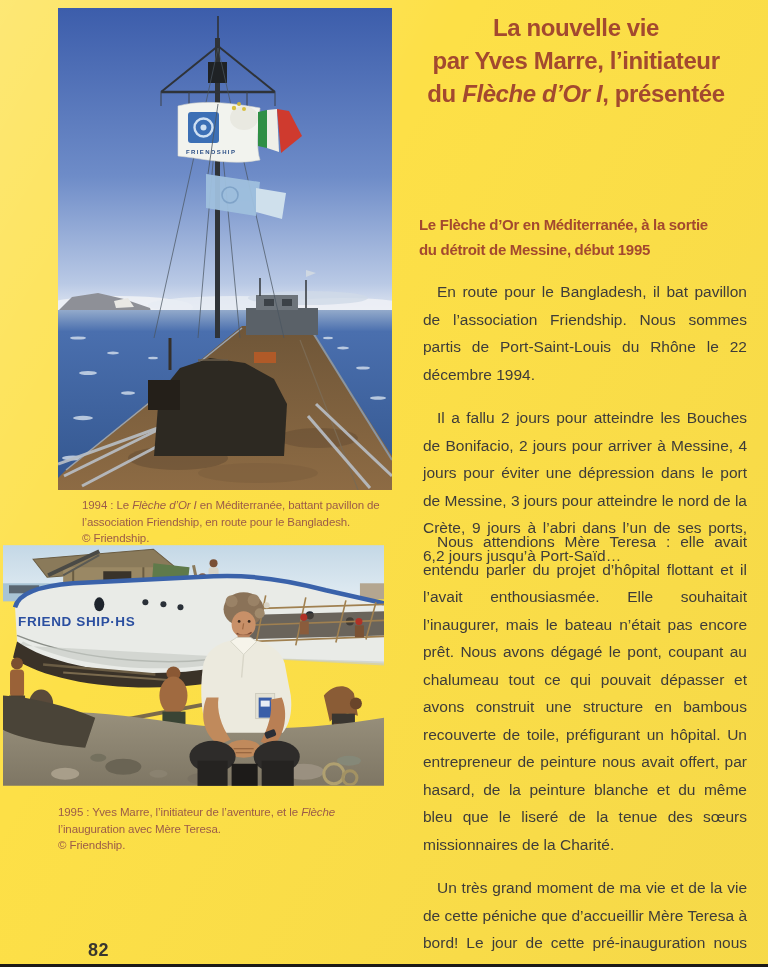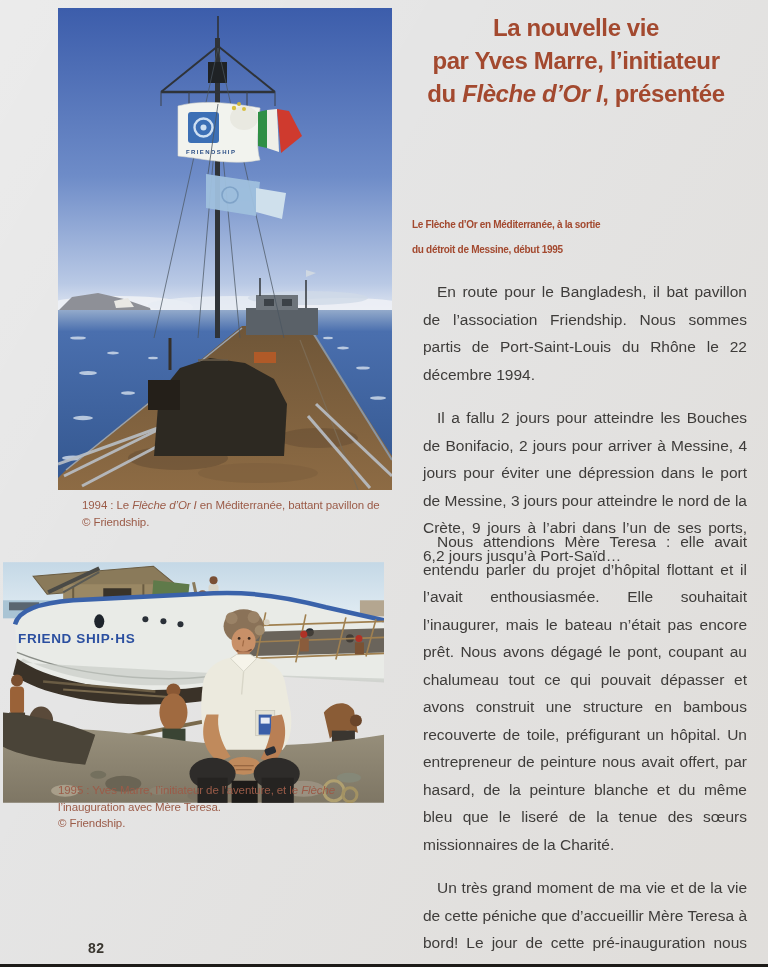--- a/index.html
+++ b/index.html
@@ -8,7 +8,7 @@
     position:relative;
     width:768px;height:967px;
     margin:0 auto;
-    background:#e5e5e5;
+    background:#fde047;
     overflow:hidden;
     font-family:"Liberation Sans", sans-serif;
   }

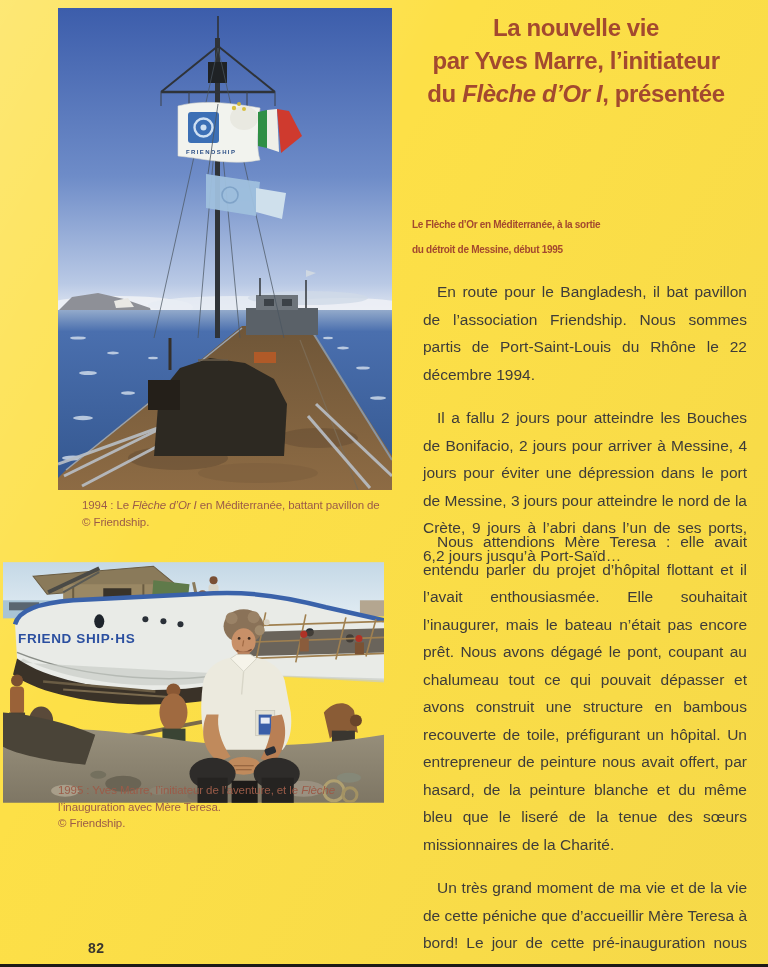--- a/index.html
+++ b/index.html
@@ -54,9 +54,9 @@
   .section1{top:212px;}
   .section2{top:512px;}
   .section h2{
-    margin:0 0 8px 5px;
+    margin:0 0 8px 12px;
     color:#a3492f;
-    font-size:10px;line-height:25px;letter-spacing:-0.3px;
+    font-size:15px;line-height:25px;letter-spacing:-0.3px;
     white-space:pre-line;
     font-weight:bold;
   }

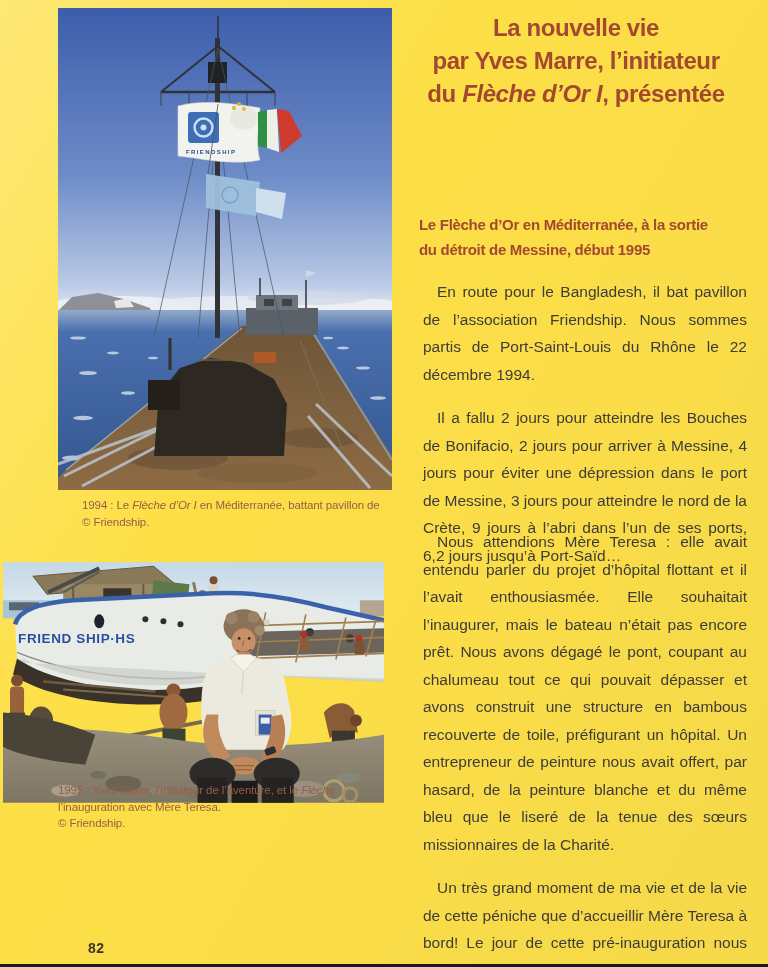--- a/index.html
+++ b/index.html
@@ -215,6 +215,7 @@
 
   <div class="caption caption1">
       <div><span>1994 : Le </span><span class="it">Flèche d’Or I</span><span> en Méditerranée, battant pavillon de</span></div>
+      <div><span>l’association Friendship, en route pour le Bangladesh.</span></div>
       <div><span>© Friendship.</span></div>
     </div>
 

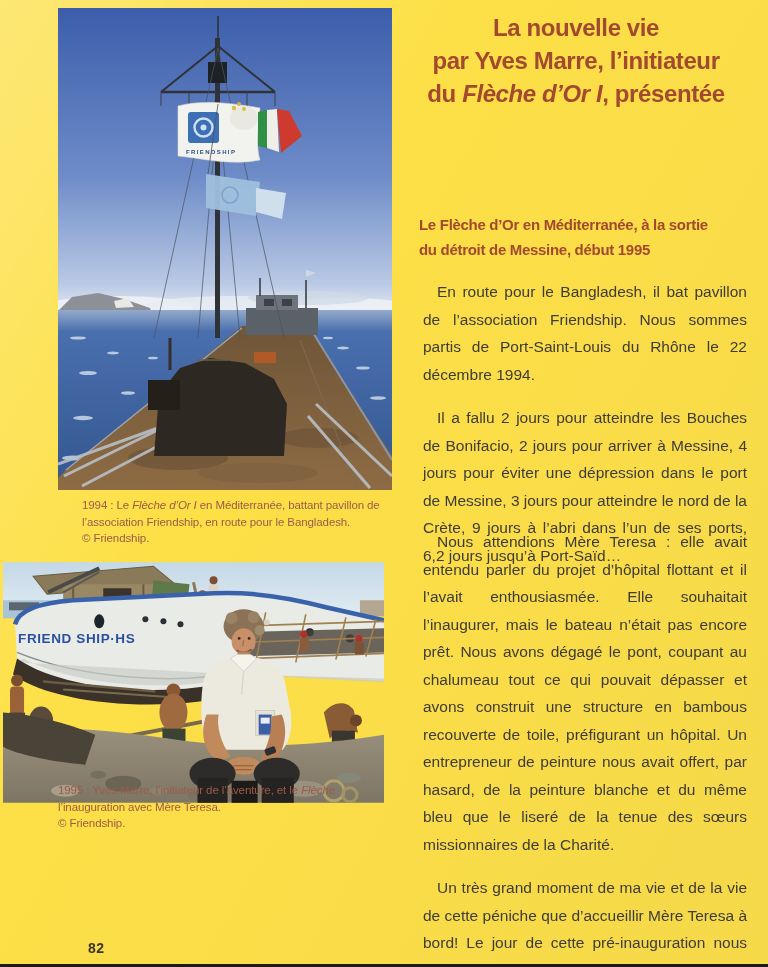--- a/index.html
+++ b/index.html
@@ -37,7 +37,7 @@
   .photo{position:absolute;display:block;}
   .photo svg{display:block;}
   .photo1{left:58px;top:8px;width:334px;height:482px;}
-  .photo2{left:3px;top:562px;width:381px;height:241px;}
+  .photo2{left:3px;top:545px;width:381px;height:241px;}
 
   
   .caption{

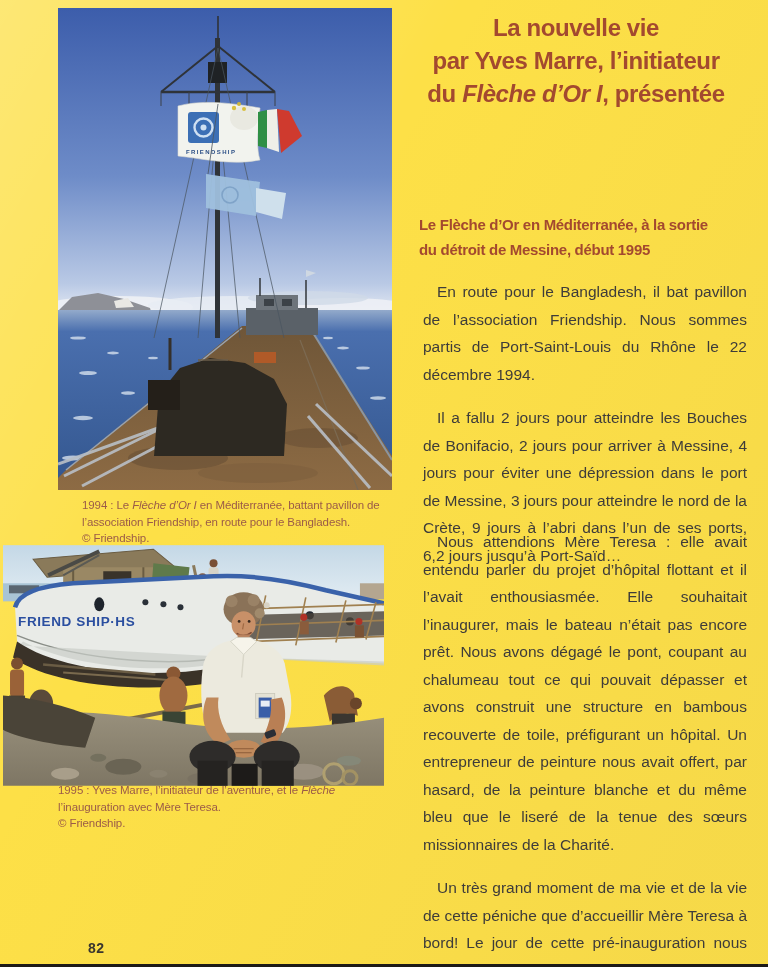--- a/index.html
+++ b/index.html
@@ -47,7 +47,7 @@
   }
   .caption .it{font-style:italic;}
   .caption1{left:58px;top:497px;width:336px;margin-left:24px;}
-  .caption2{left:58px;top:782px;width:336px;}
+  .caption2{left:58px;top:804px;width:336px;}
 
   
   .section{position:absolute;left:407px;width:356px;}

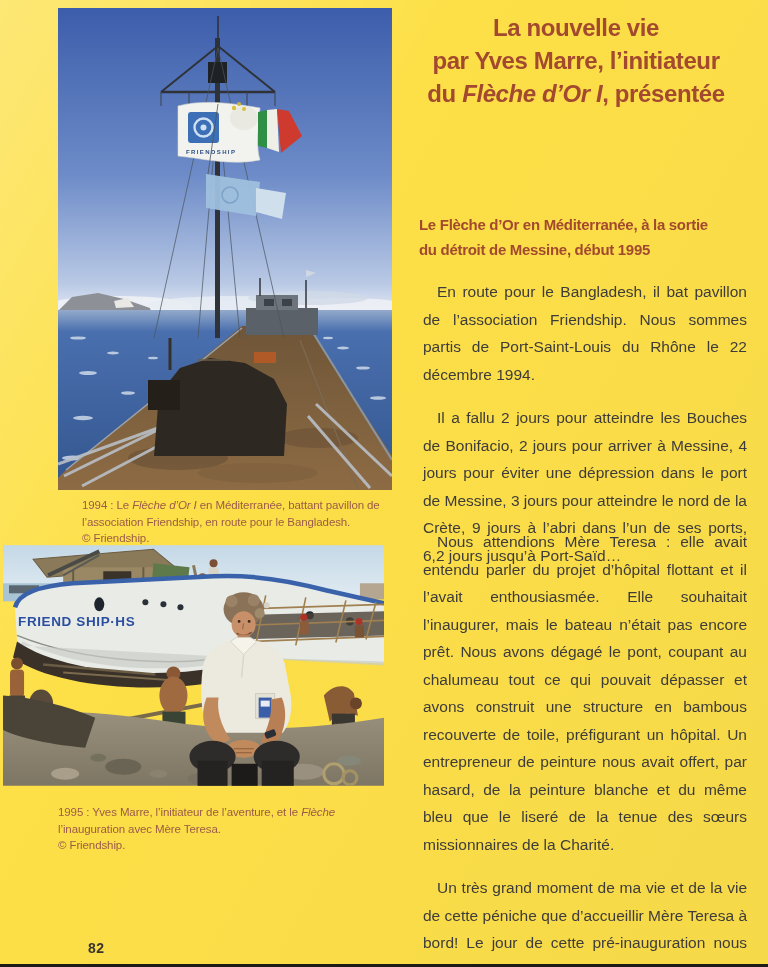--- a/index.html
+++ b/index.html
@@ -71,7 +71,7 @@
   
   .page-number{
     position:absolute;left:72px;top:940px;
-    color:#39362f;font-size:14px;font-weight:bold;letter-spacing:.5px;padding-left:16px;
+    color:#39362f;font-size:18px;font-weight:bold;letter-spacing:.5px;padding-left:16px;
   }
 </style>
 </head>

